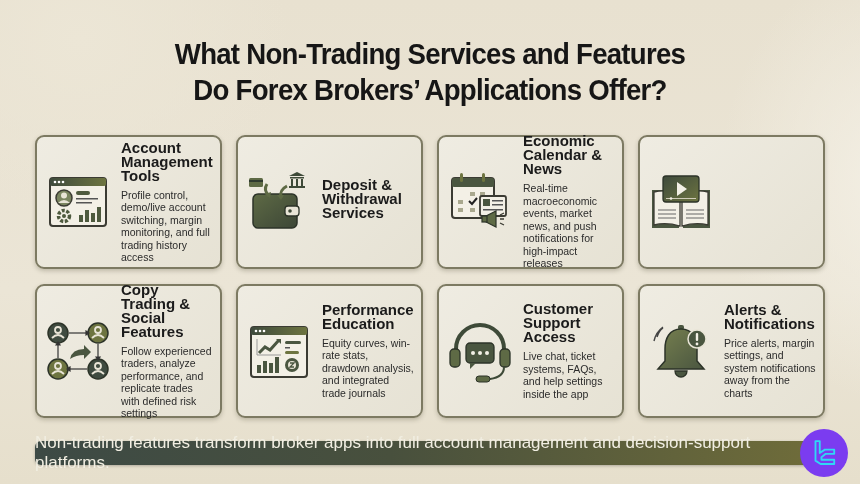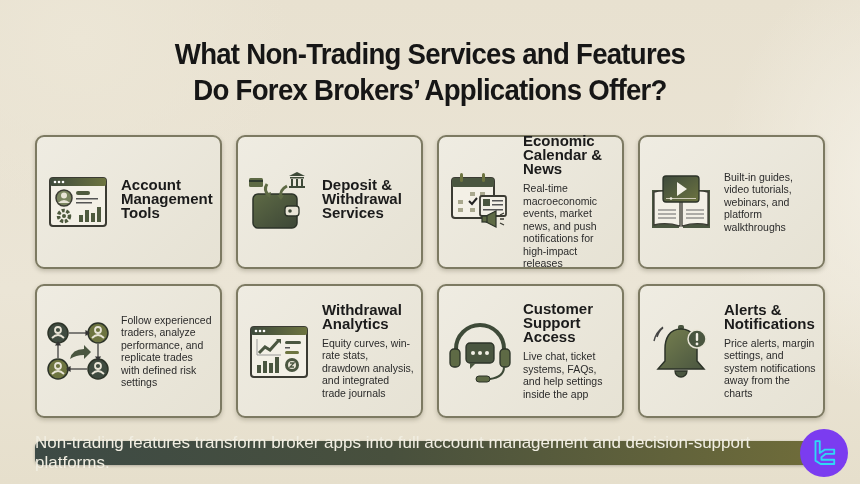--- a/index.html
+++ b/index.html
@@ -202,7 +202,6 @@
       </svg>
     </div>
     <div class="text">
-      <div class="card-desc">Built-in guides, video tutorials, webinars, and platform walkthroughs</div>
     </div>
   </div>
 

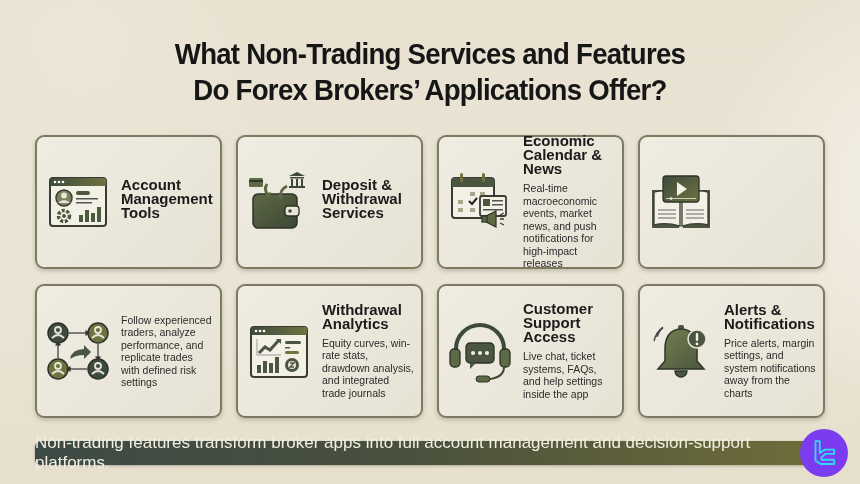--- a/index.html
+++ b/index.html
@@ -115,6 +115,7 @@
     </div>
     <div class="text">
       <div class="card-title">Account Management Tools</div>
+      <div class="card-desc">Profile control, demo/live account switching, margin monitoring, and full trading history access</div>
     </div>
   </div>
 

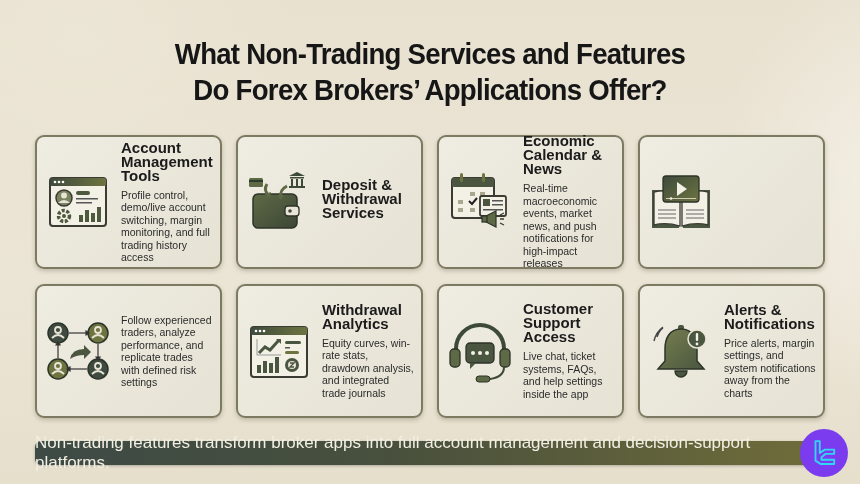--- a/index.html
+++ b/index.html
@@ -239,6 +239,7 @@
       </svg>
     </div>
     <div class="text">
+      <div class="card-title">Copy Trading &amp; Social Features</div>
       <div class="card-desc">Follow experienced traders, analyze performance, and replicate trades with defined risk settings</div>
     </div>
   </div>

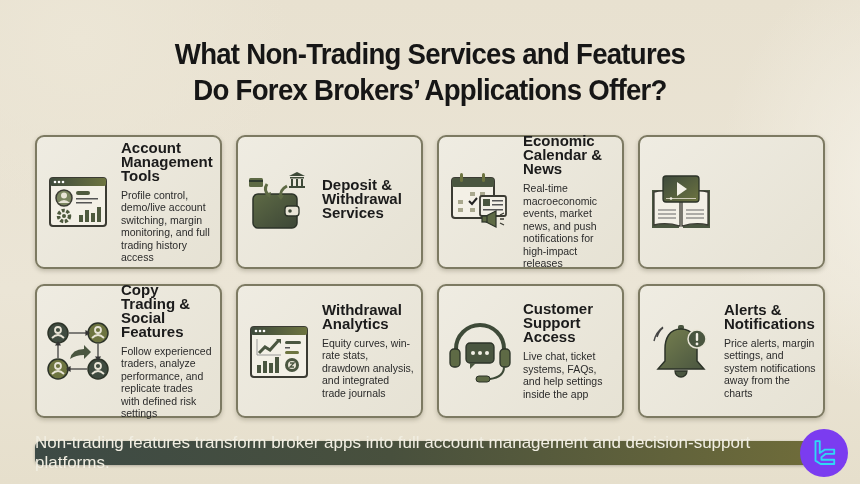--- a/index.html
+++ b/index.html
@@ -274,7 +274,7 @@
       </svg>
     </div>
     <div class="text">
-      <div class="card-title">Withdrawal Analytics</div>
+      <div class="card-title">Performance Education</div>
       <div class="card-desc">Equity curves, win-rate stats, drawdown analysis, and integrated trade journals</div>
     </div>
   </div>

